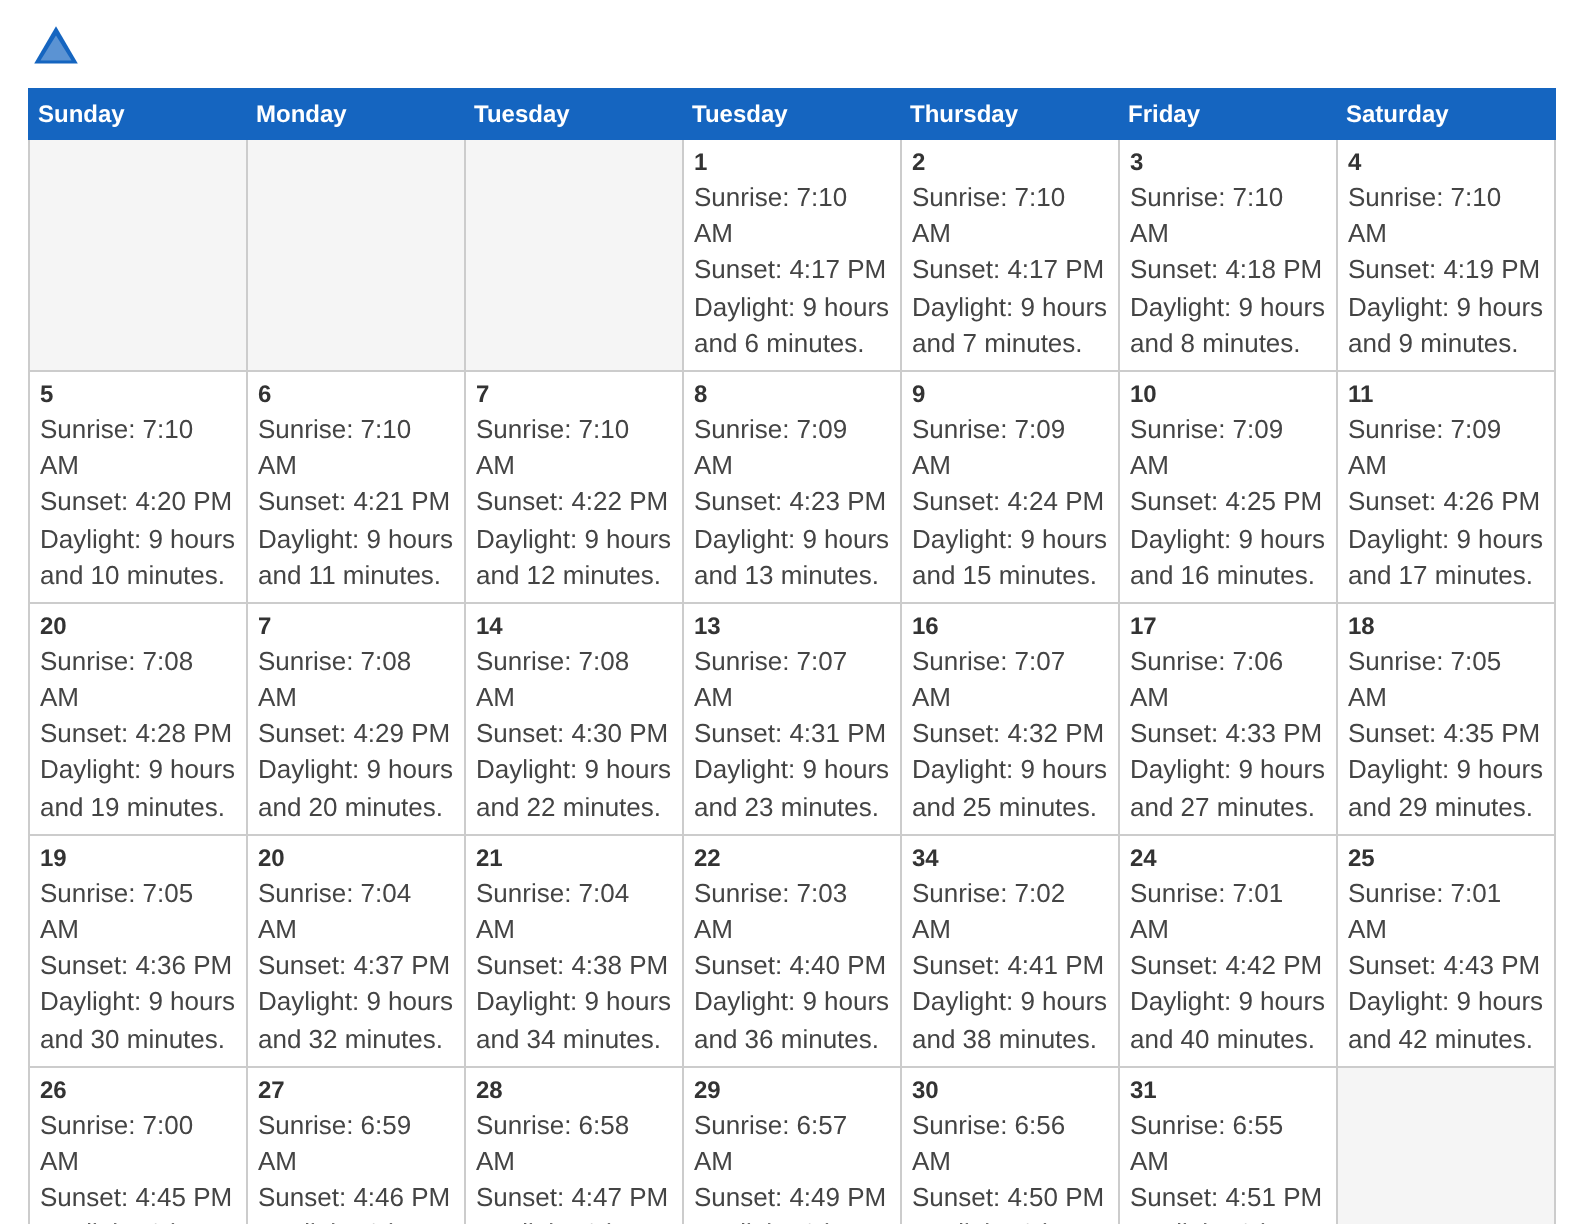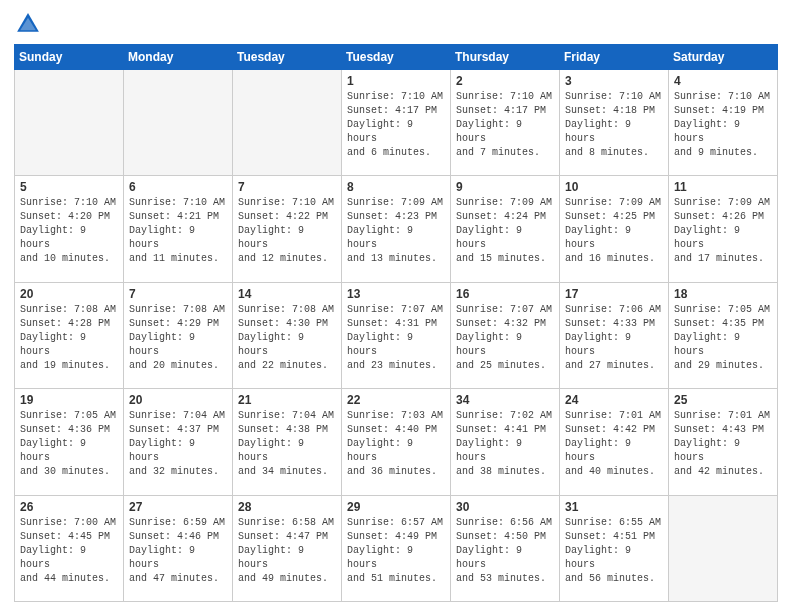--- a/index.html
+++ b/index.html
@@ -86,10 +86,9 @@
       color: #333;
     }
     .day-info {
-      font-size: 10px;
+      font-size: 13px;
       color: #444;
       line-height: 1.4;
-      font-family: Liberation Mono, monospace;
     }
     tr.week-row td {
       height: 82px;

